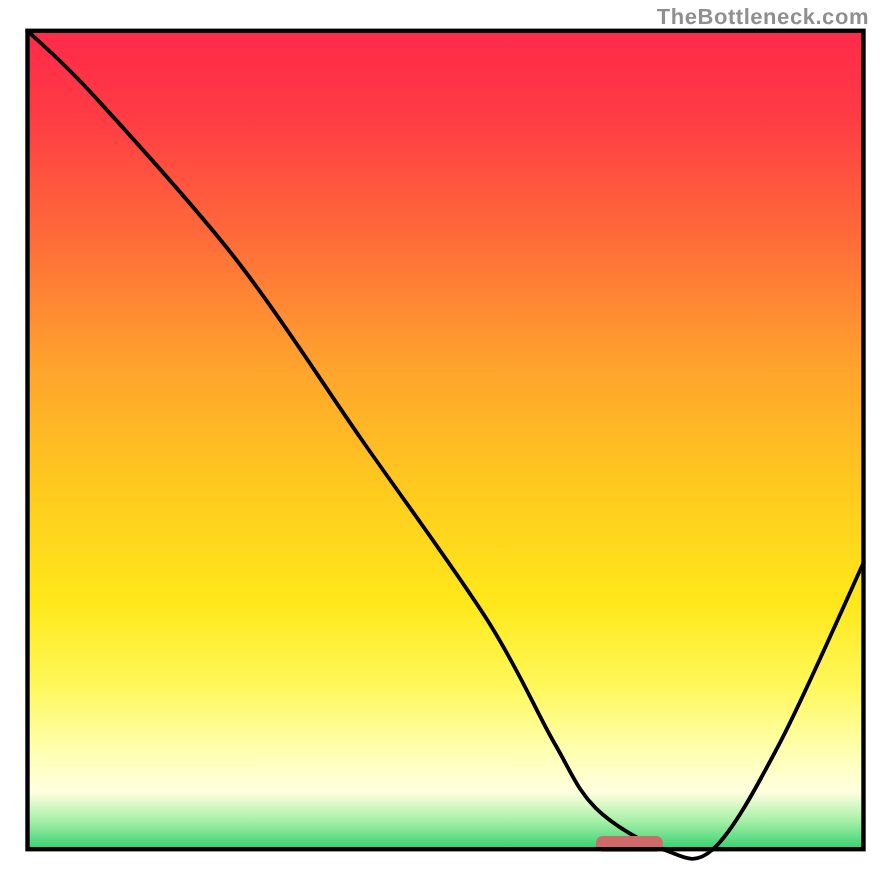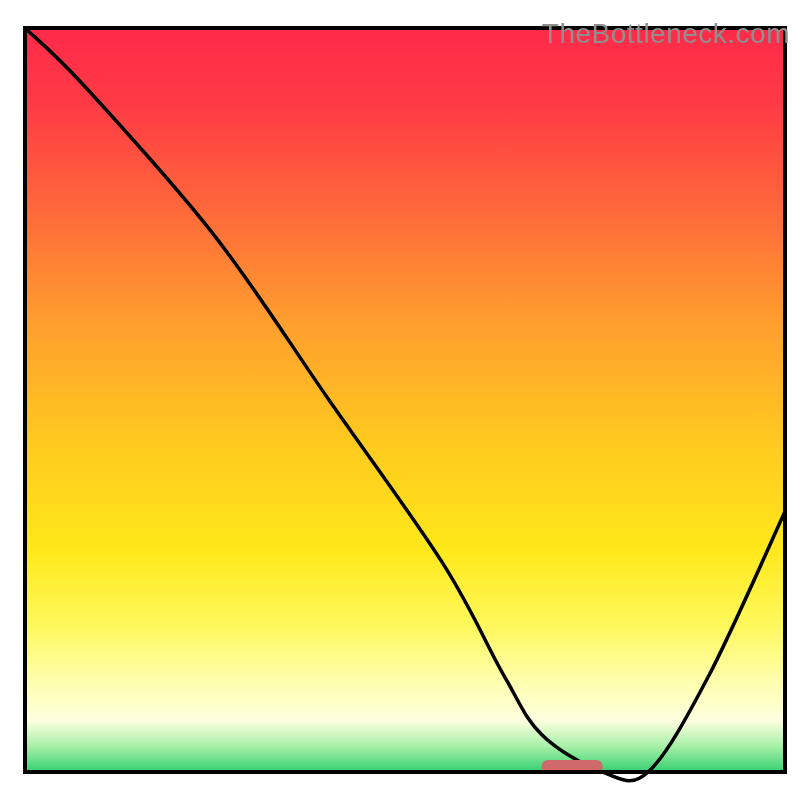--- a/index.html
+++ b/index.html
@@ -22,11 +22,11 @@
   }
   .watermark {
     position: absolute;
-    top: 18px;
+    top: 5px;
     right: 10px;
     font-family: Arial, Helvetica, sans-serif;
-    font-size: 28px;
-    font-weight: 400;
+    font-size: 20px;
+    font-weight: 700;
     color: #8f8f8f;
     letter-spacing: 0.5px;
   }

